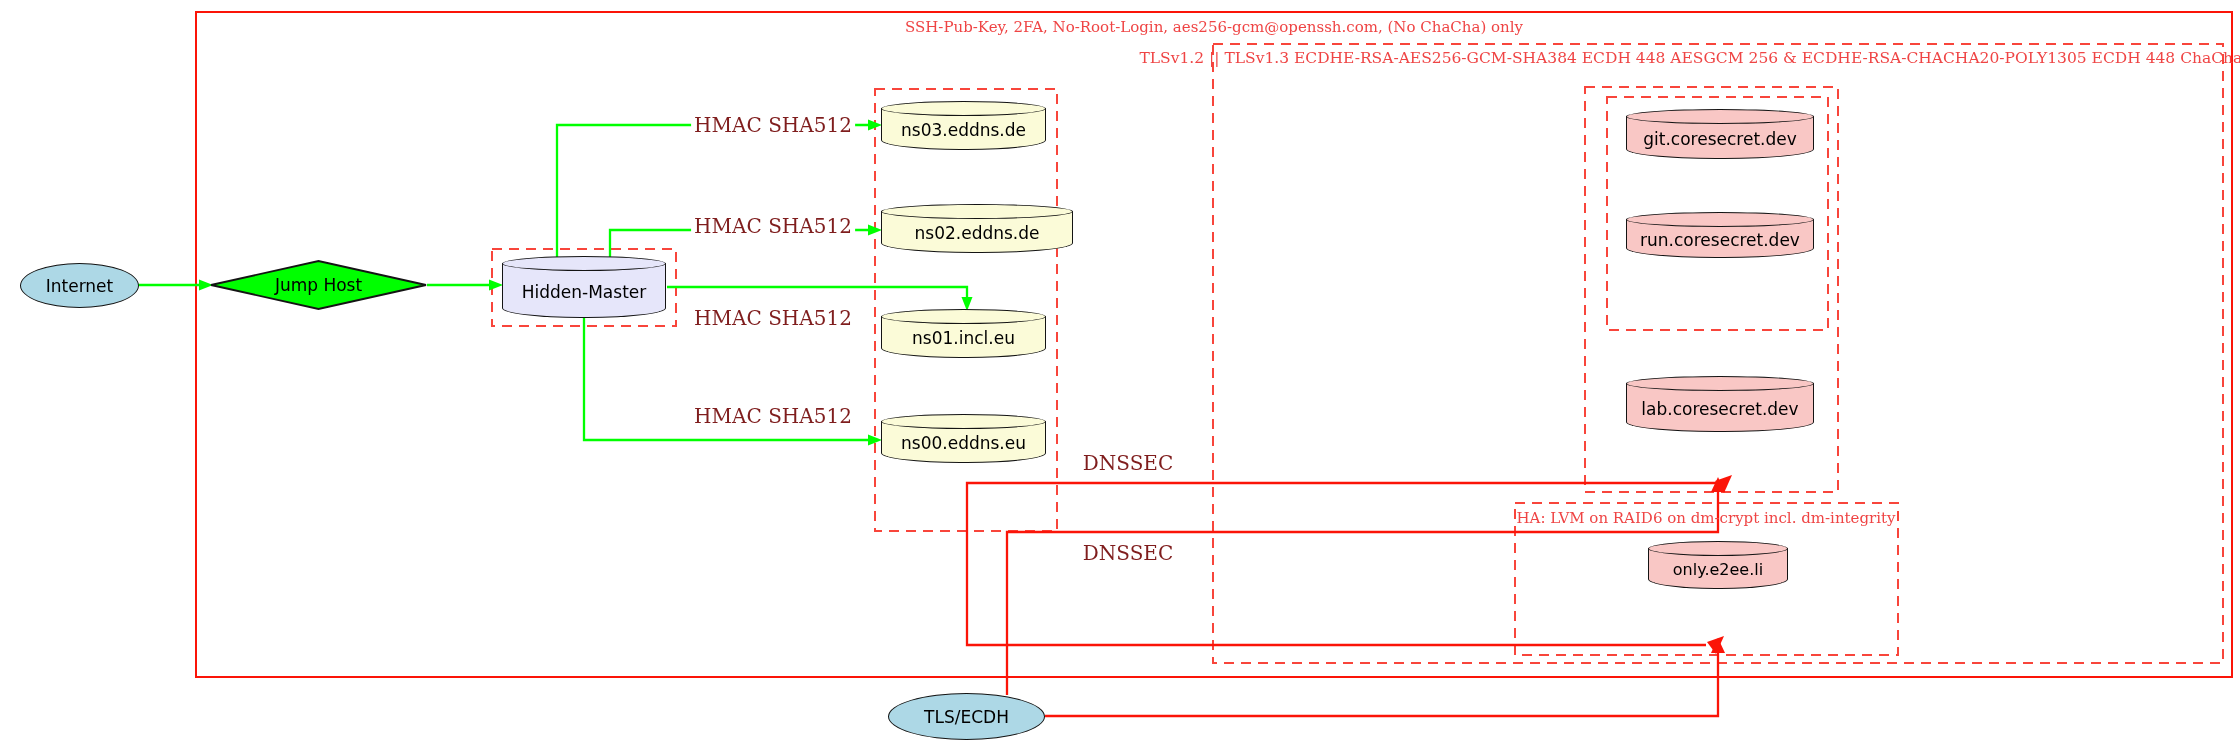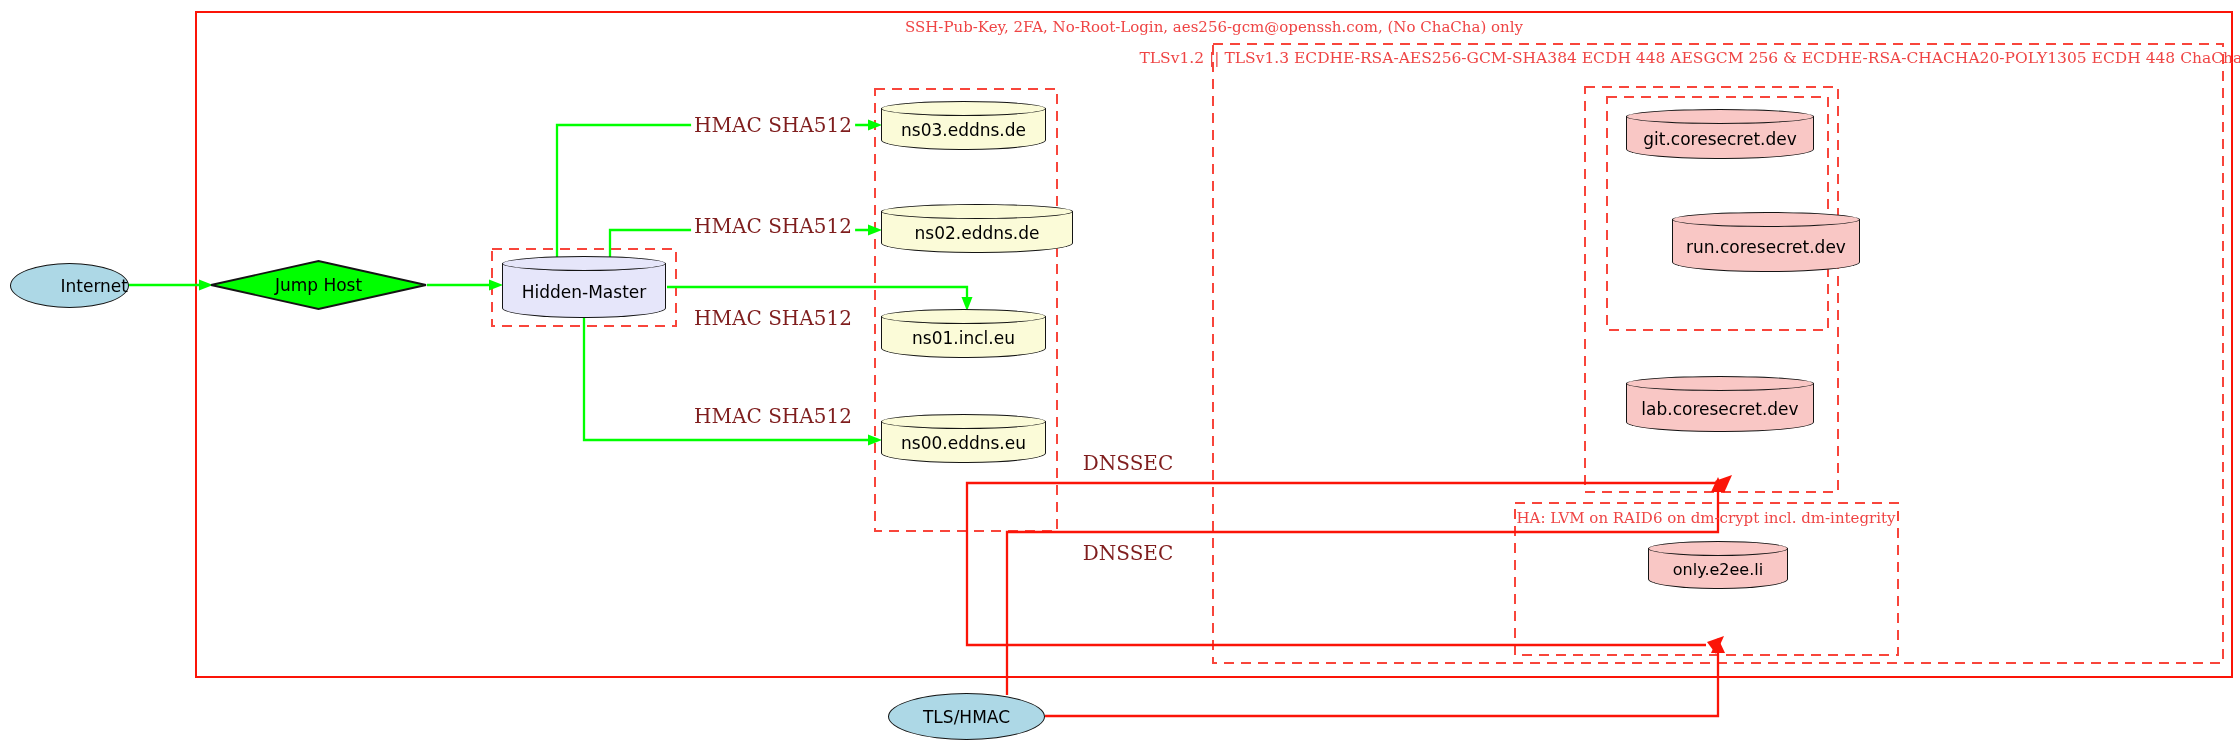--- a/index.html
+++ b/index.html
@@ -138,7 +138,7 @@
     <div class="cyl-body"></div>
     <div class="cyl-label">git.coresecret.dev</div>
   </div>
-  <div class="cyl cyl-pink" style="left:1626px;top:212px;width:188px;height:60px;margin-left:46px;">
+  <div class="cyl cyl-pink" style="left:1626px;top:212px;width:188px;height:46px;">
     <div class="cyl-top"></div>
     <div class="cyl-body"></div>
     <div class="cyl-label">run.coresecret.dev</div>

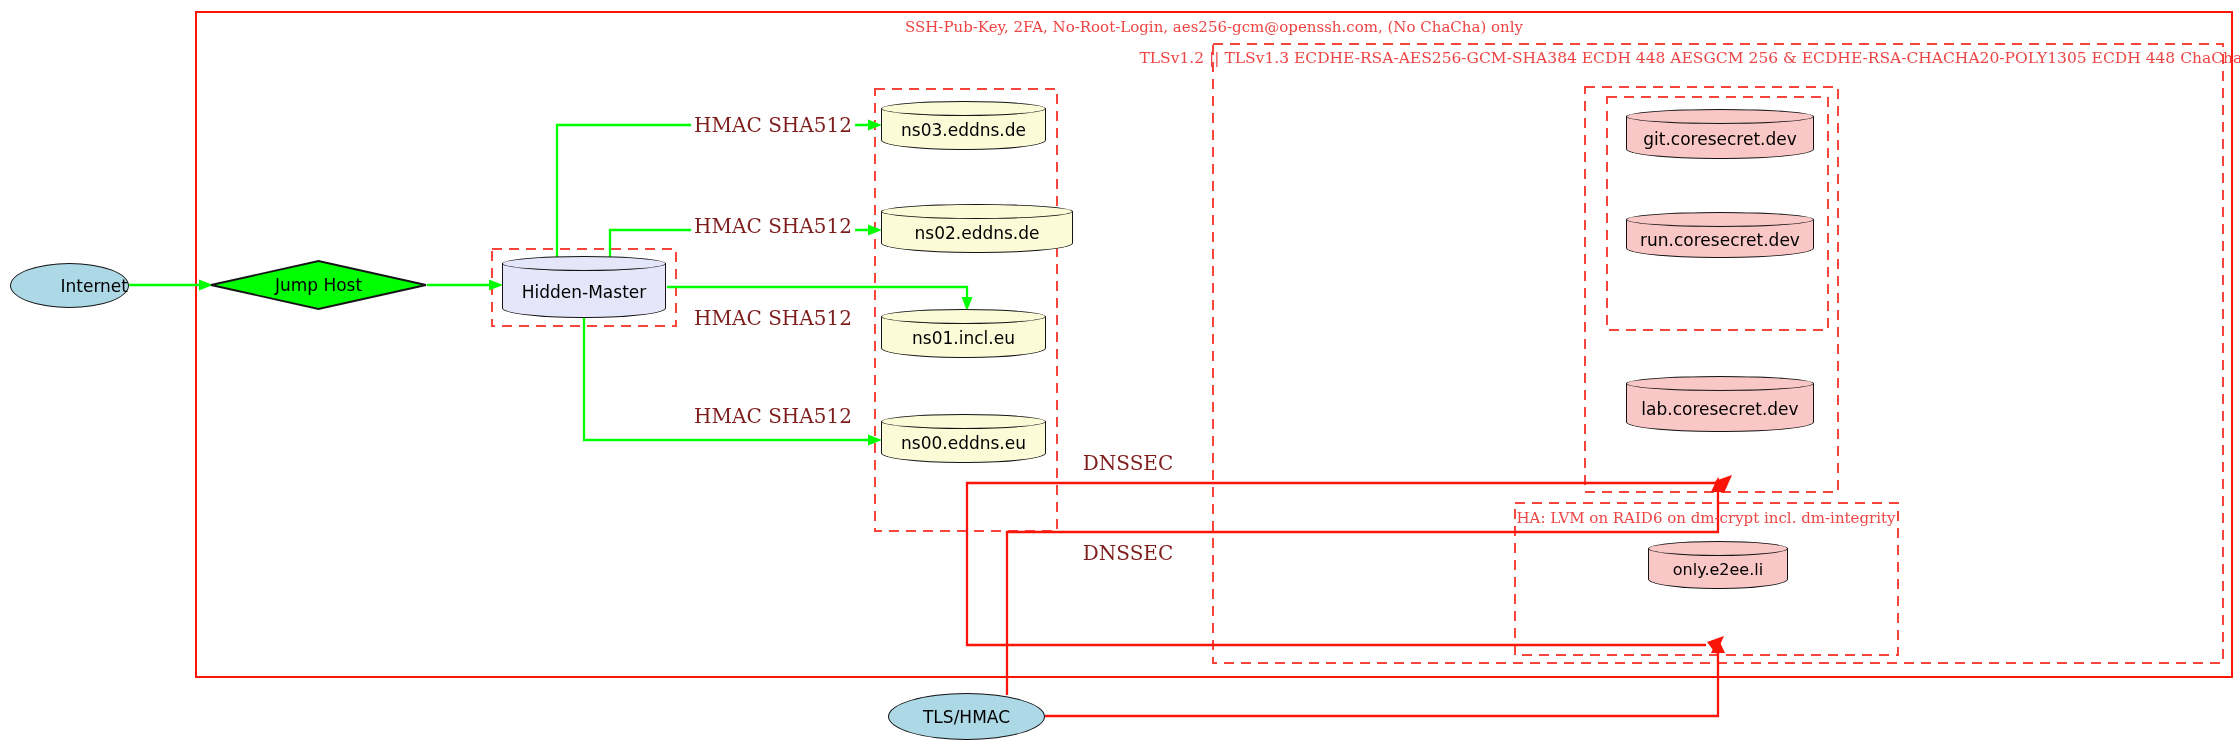--- a/index.html
+++ b/index.html
@@ -95,7 +95,7 @@
   <div class="edge-label" style="left:1128px;top:463px;">DNSSEC</div>
   <div class="edge-label" style="left:1128px;top:553px;">DNSSEC</div>
 
-  <div class="node ellipse-node fill-blue" style="left:10px;top:263px;width:119px;height:45px;justify-content:flex-end;">
+  <div class="node ellipse-node fill-blue" style="left:20px;top:263px;width:119px;height:45px;">
     <span>Internet</span>
   </div>
 

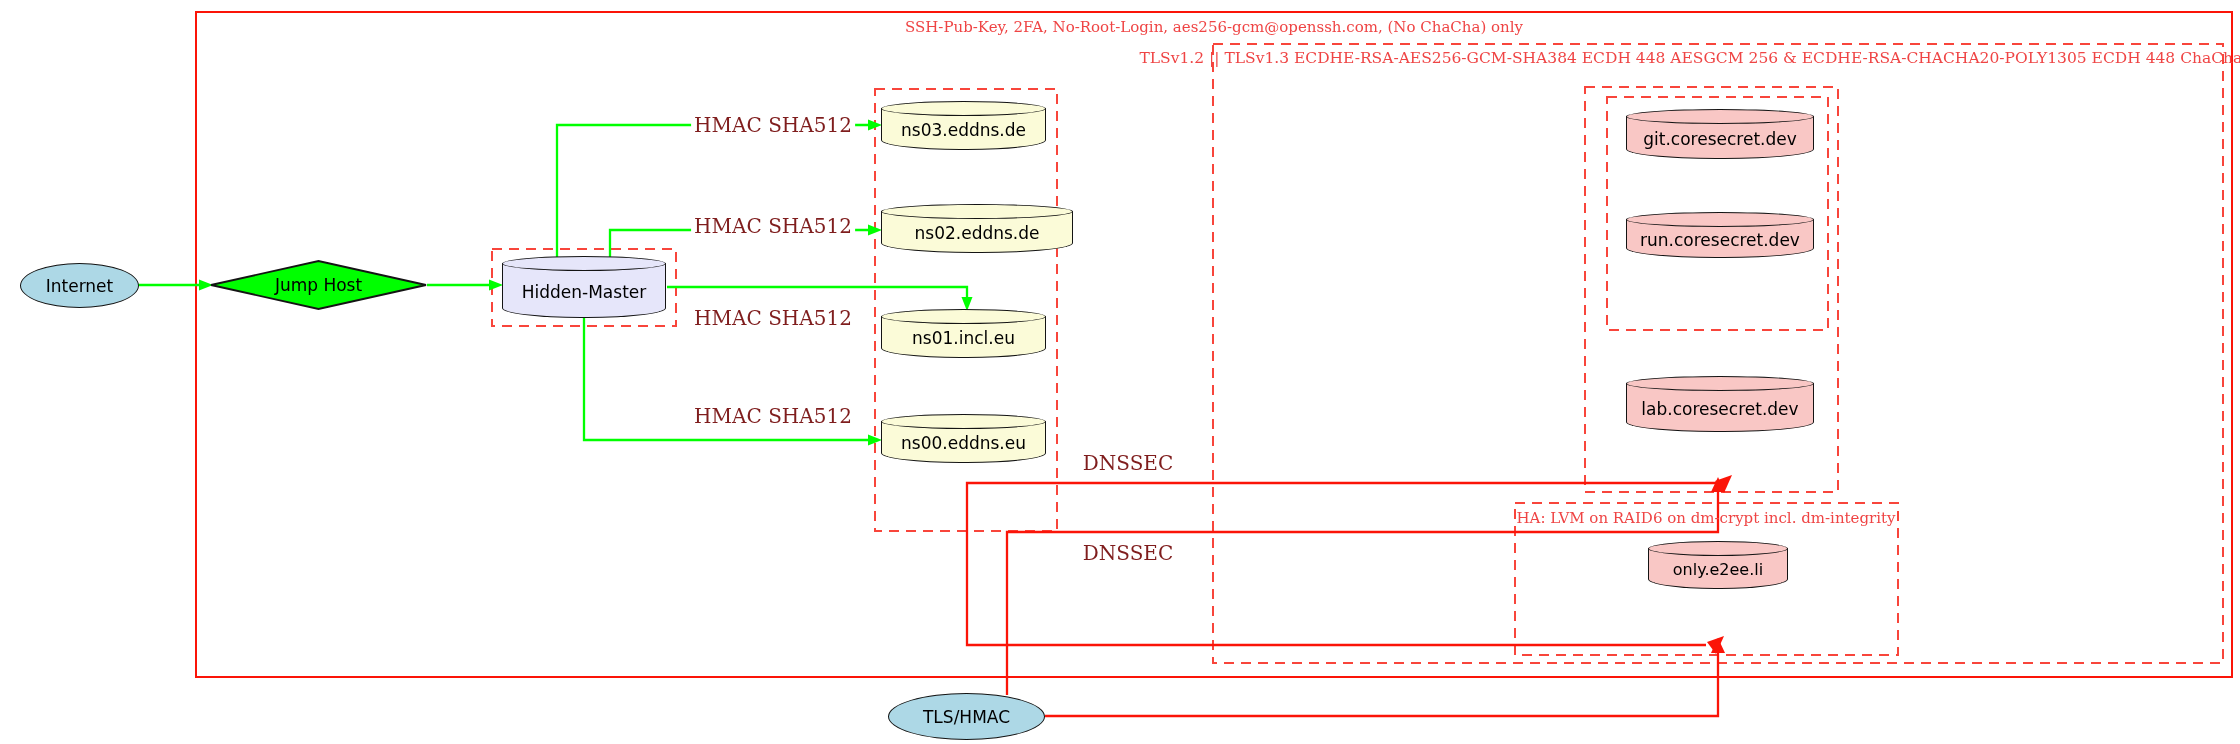--- a/index.html
+++ b/index.html
@@ -156,7 +156,7 @@
   </div>
 
   <div class="node ellipse-node fill-blue" style="left:888px;top:693px;width:157px;height:47px;">
-    <span>TLS/HMAC</span>
+    <span>TLS/ECDH</span>
   </div>
 
 </div>

